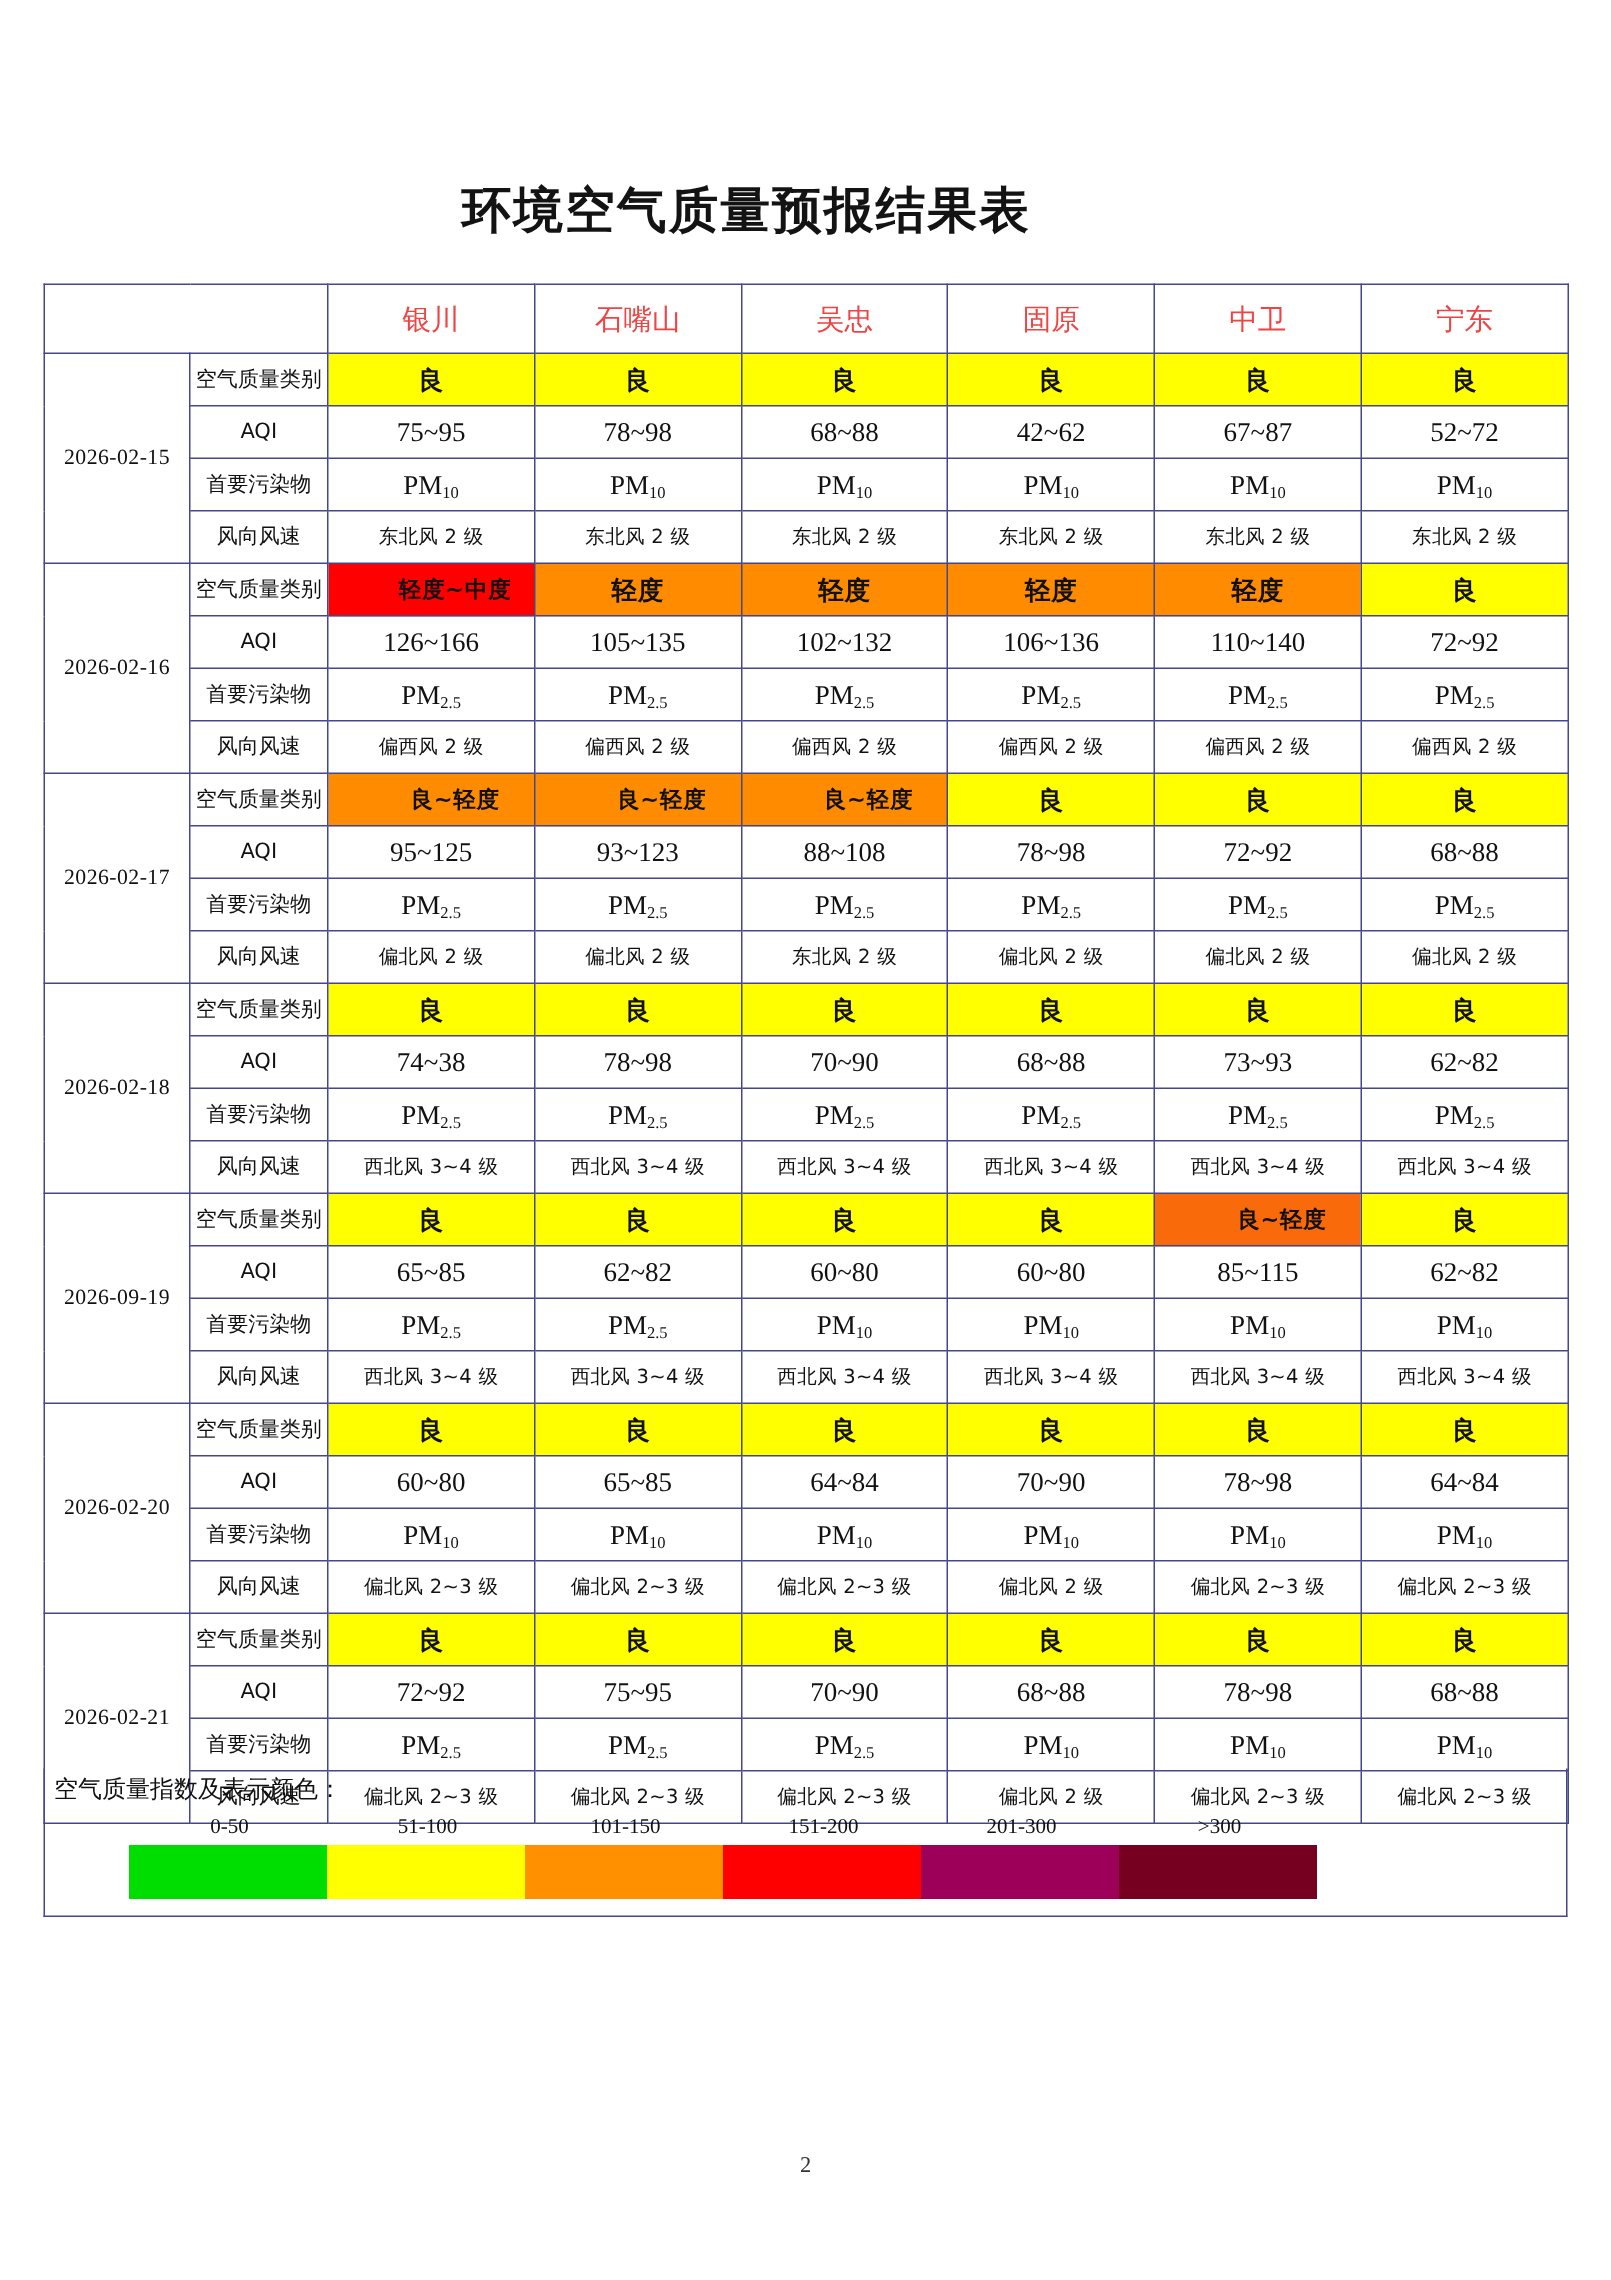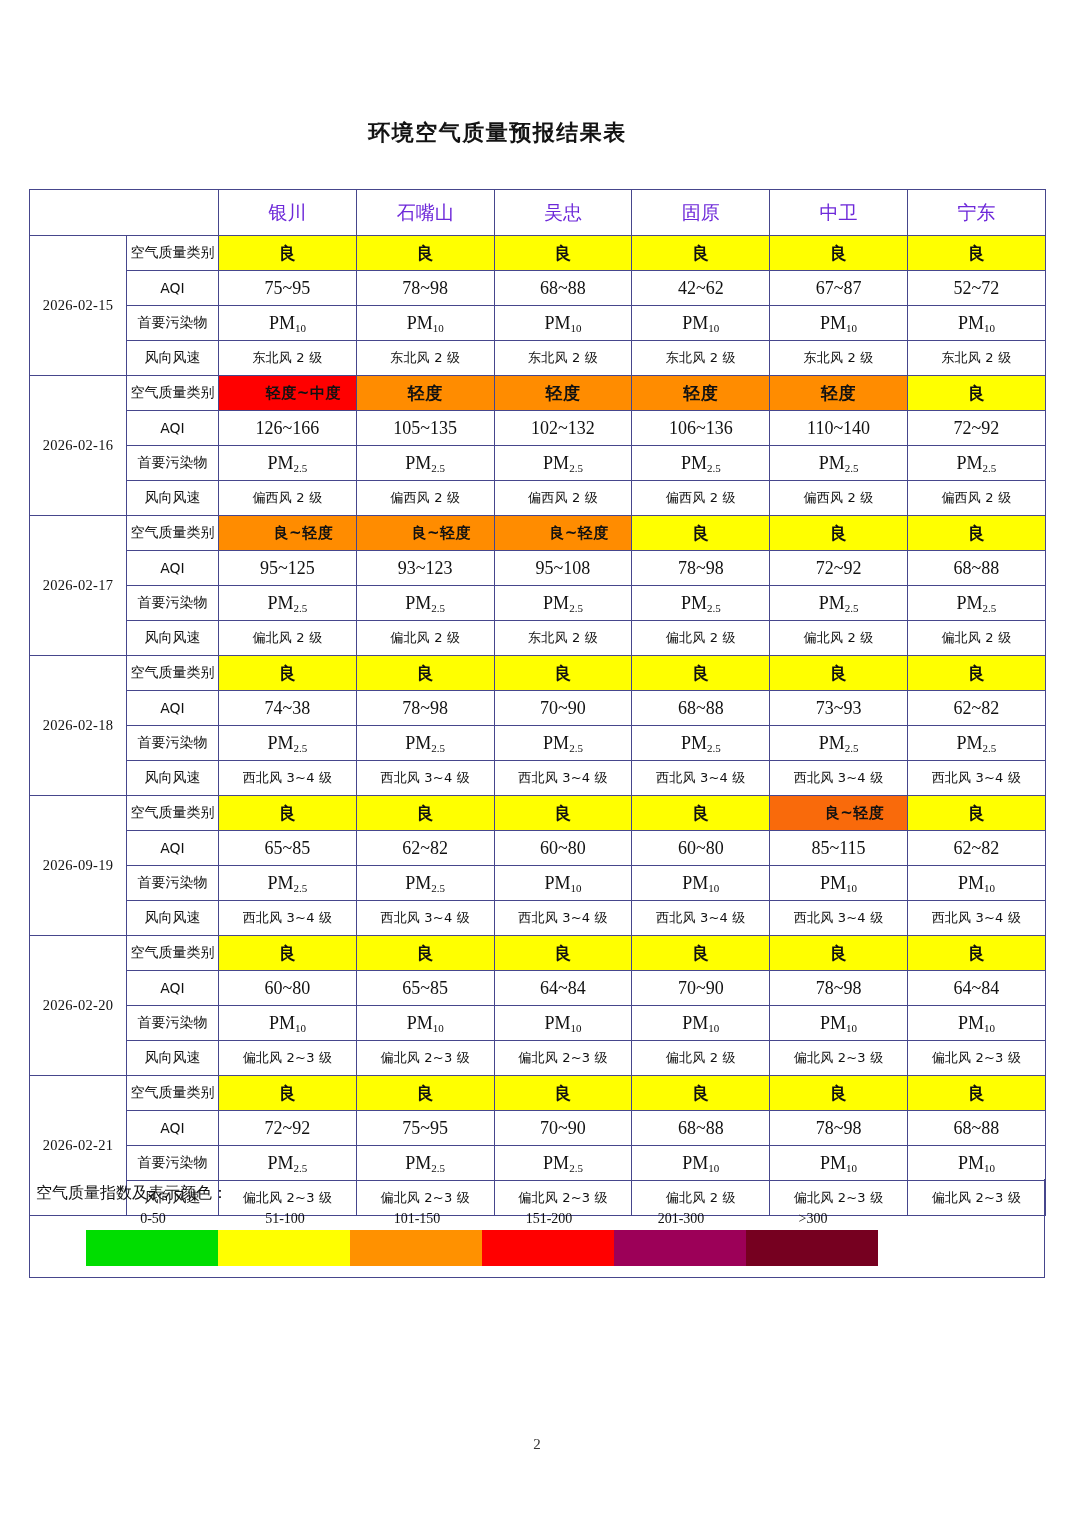--- a/index.html
+++ b/index.html
@@ -34,7 +34,7 @@
     text-align: center;
     font-family: "DejaVu Sans", sans-serif;
     font-weight: bold;
-    font-size: 22px;
+    font-size: 33px;
     letter-spacing: 1.5px;
     color: #131313;
   }

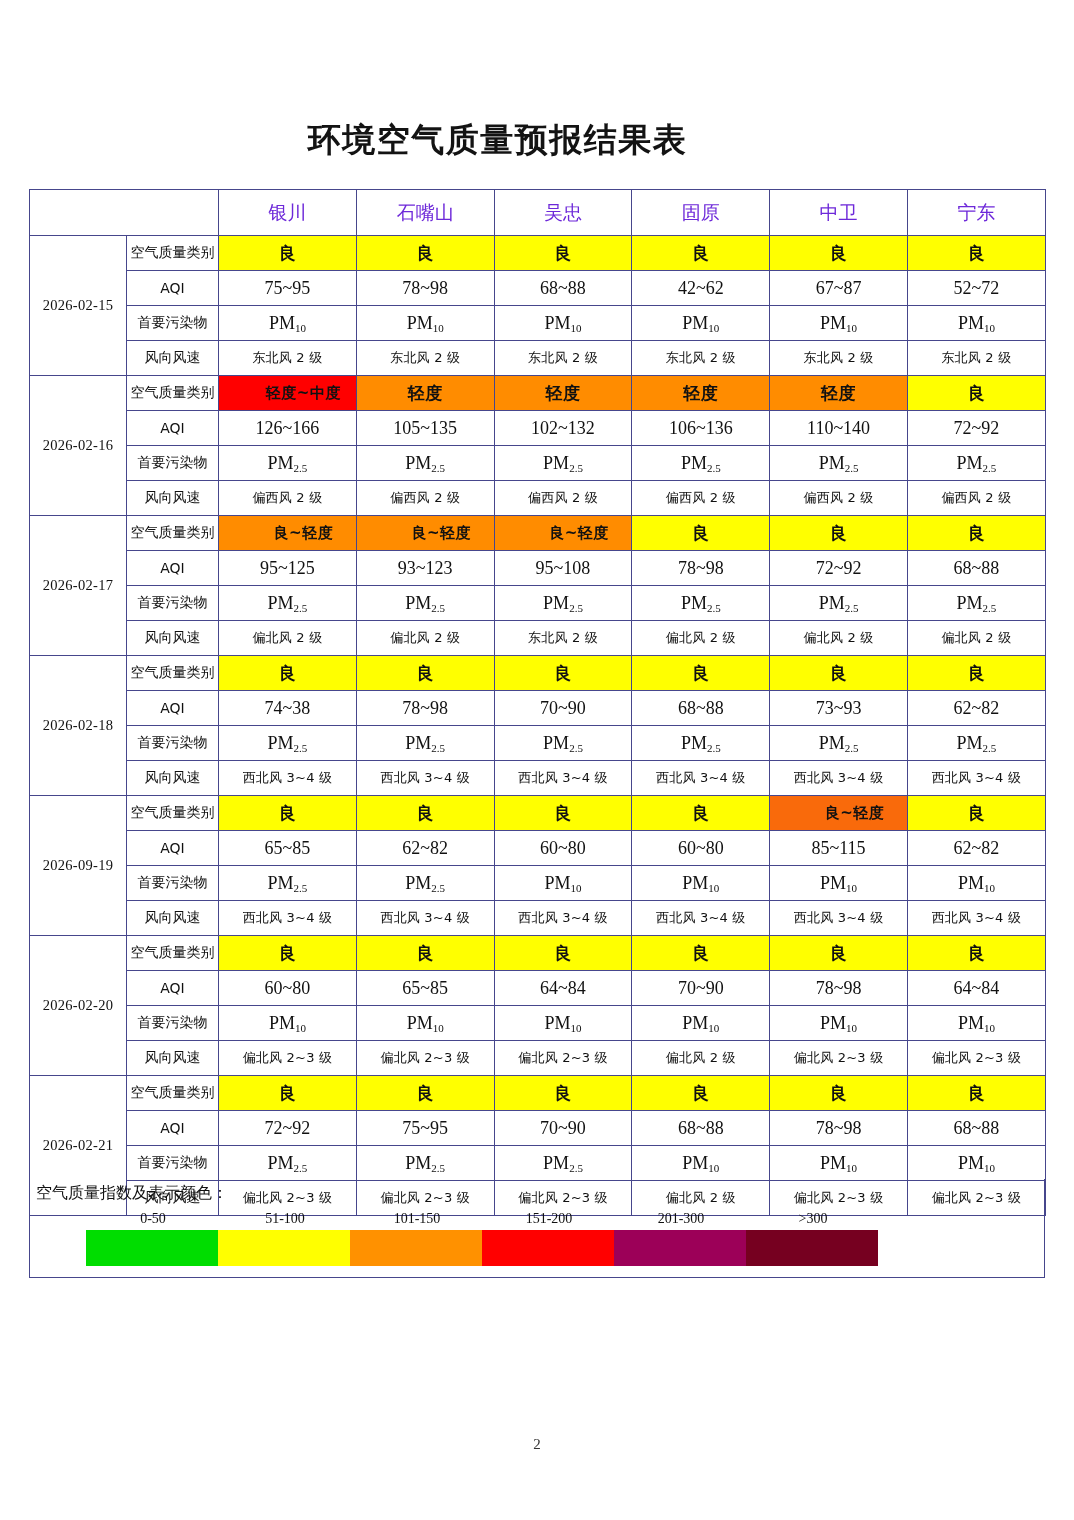--- a/index.html
+++ b/index.html
@@ -68,7 +68,7 @@
     height: 45px;
     font-family: "DejaVu Sans", sans-serif;
     font-size: 19px;
-    color: #6d28d9;
+    color: #ef4444;
     margin-left: 28px;
   }
   td.corner { border-left: 1px solid #46468c; }

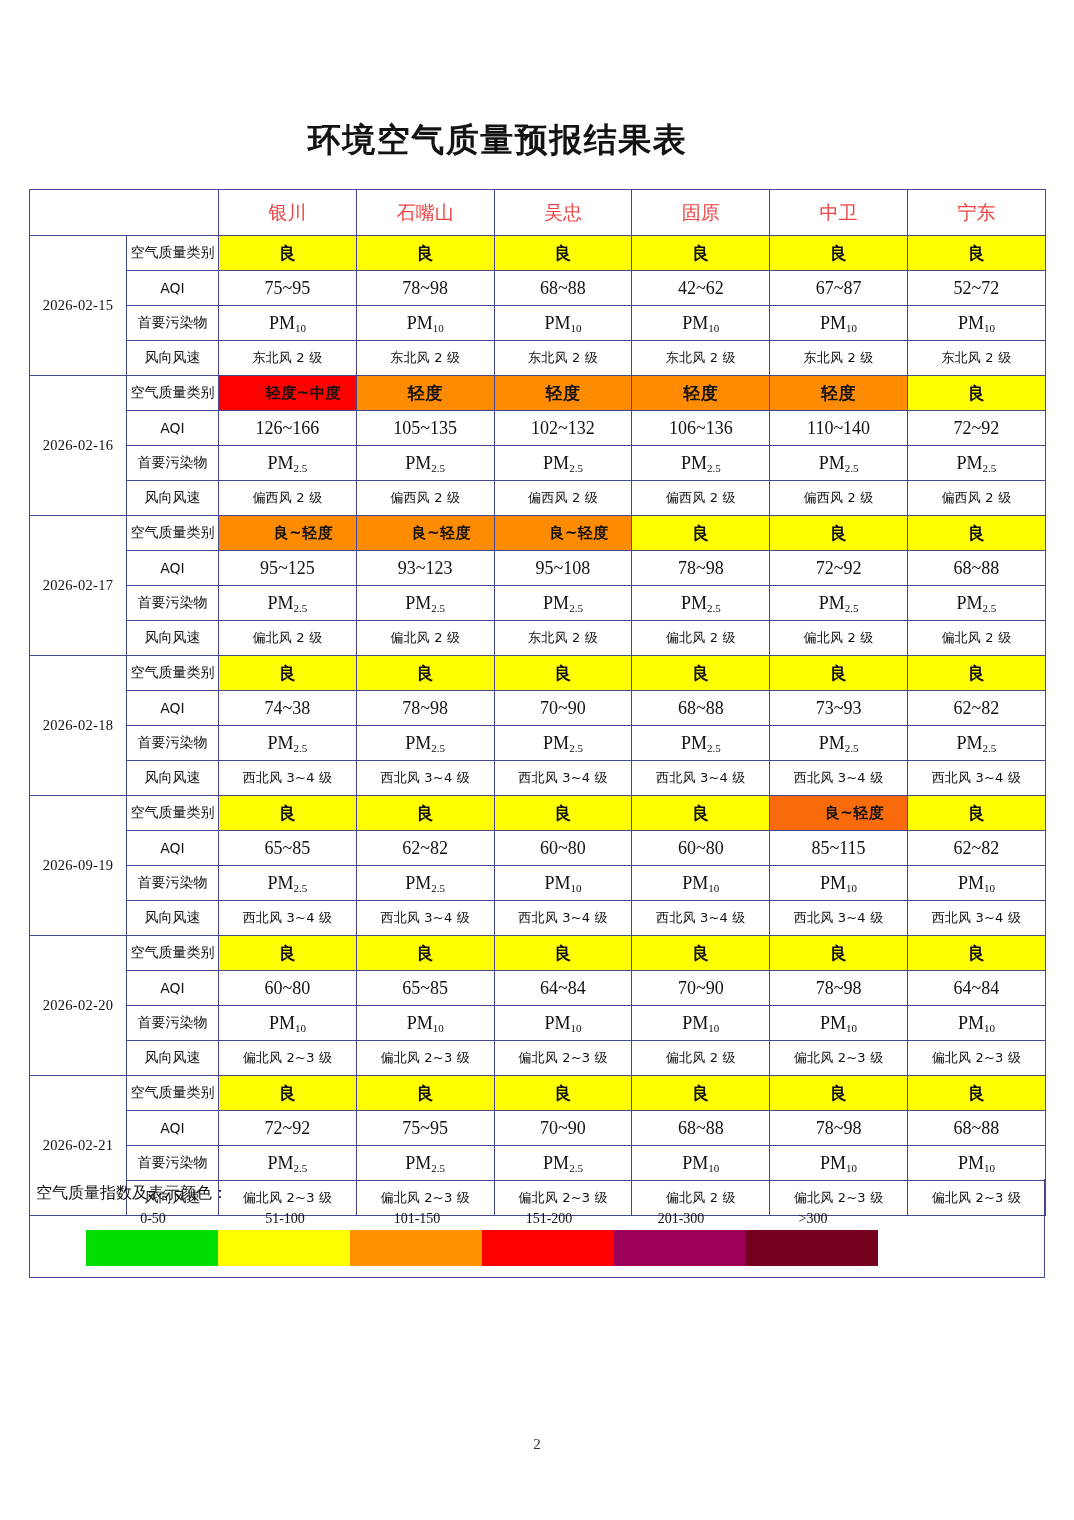--- a/index.html
+++ b/index.html
@@ -312,7 +312,7 @@
             <td class="item">AQI</td>
             <td class="val aqi">95~125</td>
             <td class="val aqi">93~123</td>
-            <td class="val aqi">95~108</td>
+            <td class="val aqi">88~108</td>
             <td class="val aqi">78~98</td>
             <td class="val aqi">72~92</td>
             <td class="val aqi">68~88</td>

